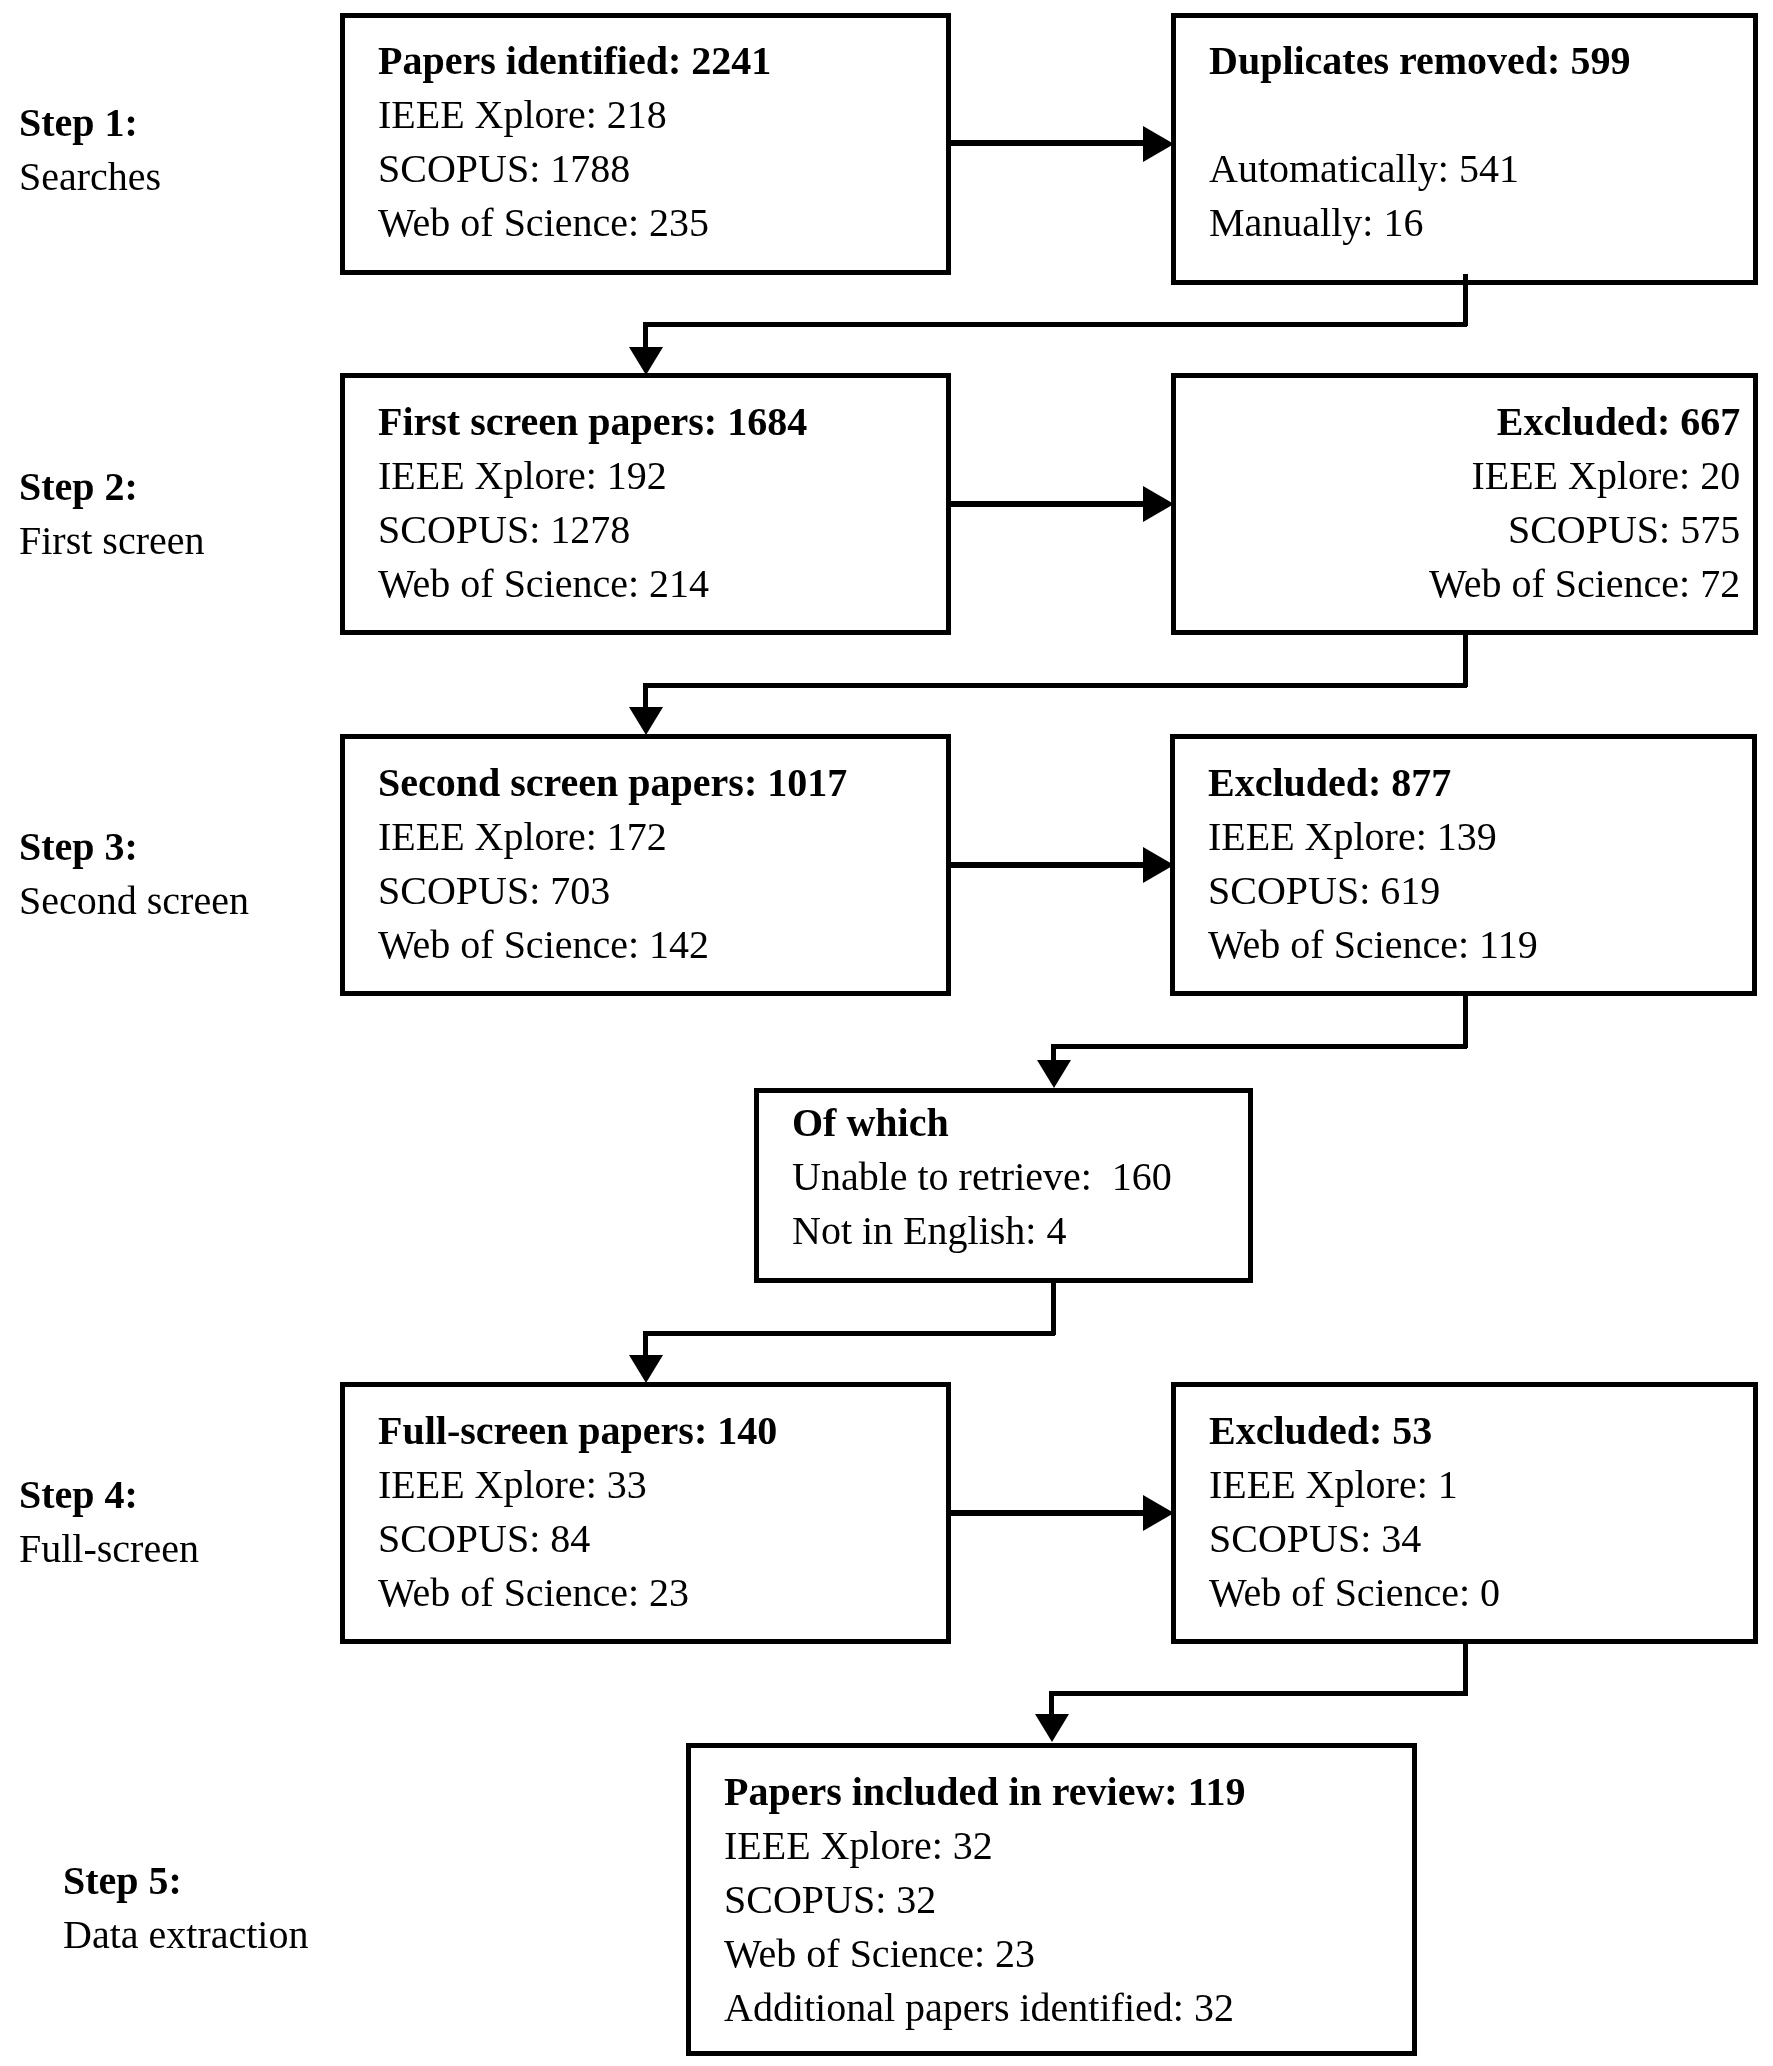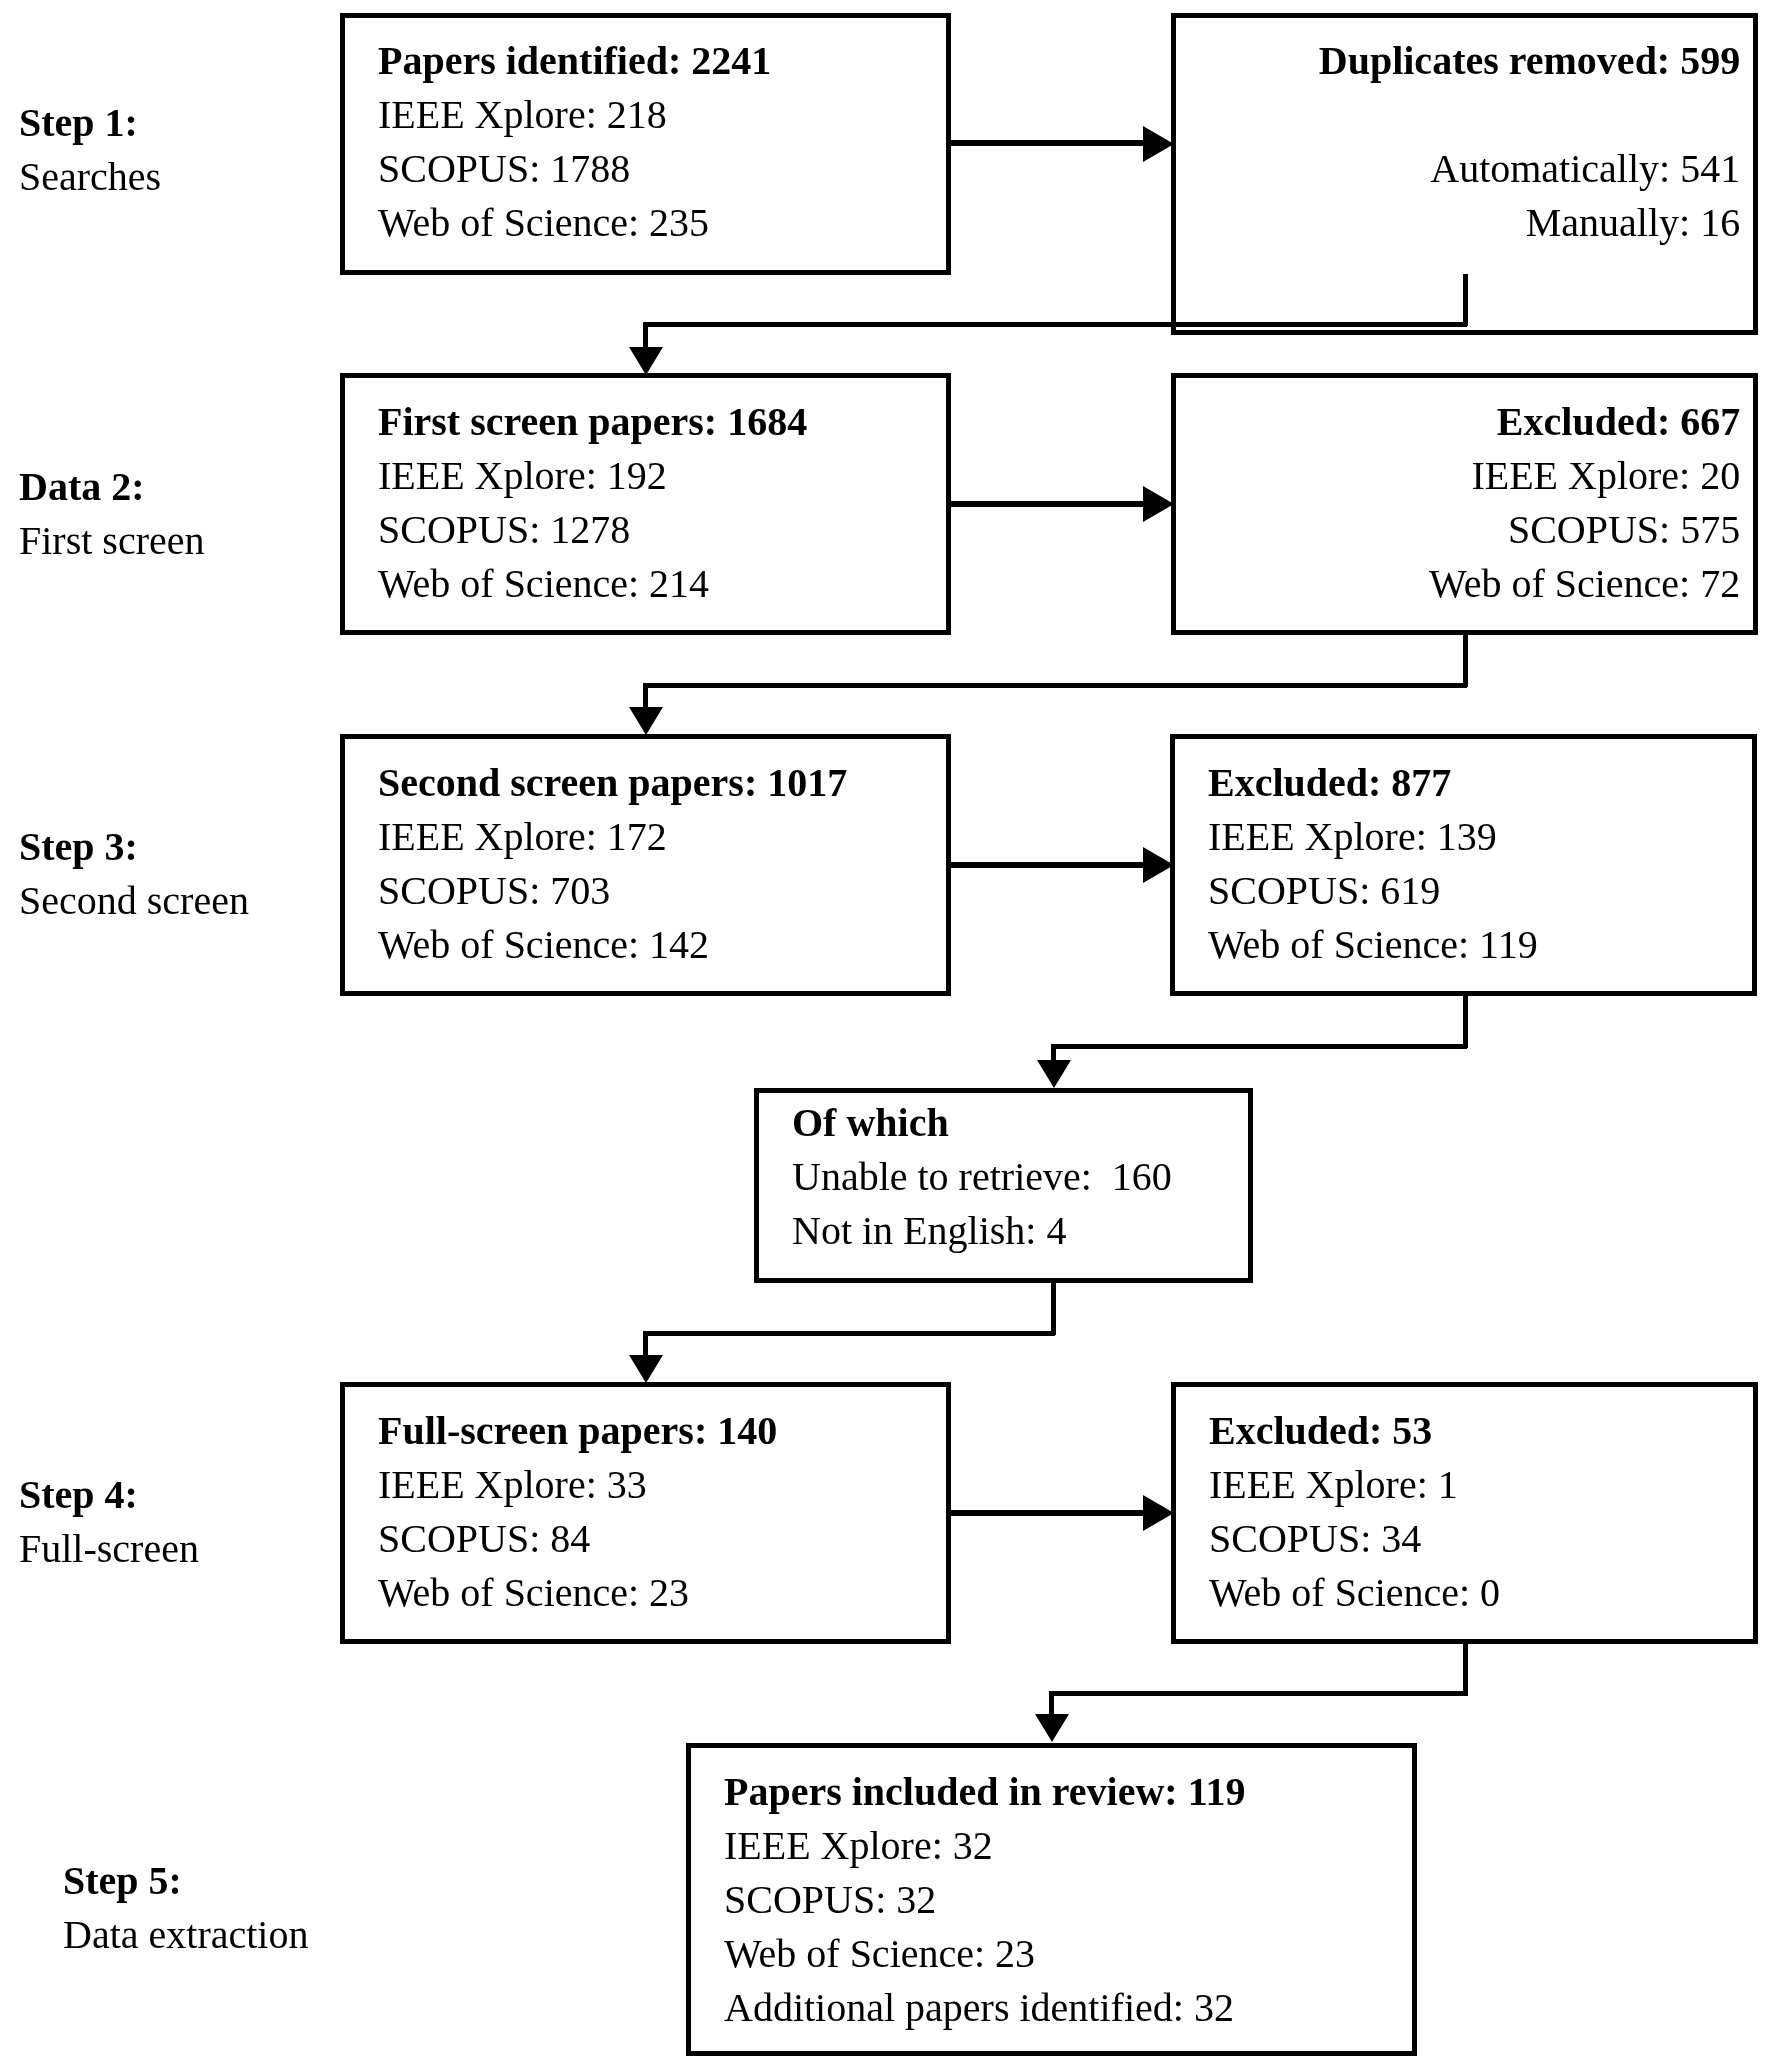--- a/index.html
+++ b/index.html
@@ -78,7 +78,7 @@
     <div class="bline">SCOPUS: 1788</div>
     <div class="bline">Web of Science: 235</div>
   </div>
-  <div class="box" style="left:1171px;top:12.8px;width:587px;height:322px;text-align:right;">
+  <div class="box" style="left:1171px;top:12.8px;width:587px;height:272px;">
     <div class="bline btitle">Duplicates removed: 599</div>
     <div class="bline"></div>
     <div class="bline">Automatically: 541</div>

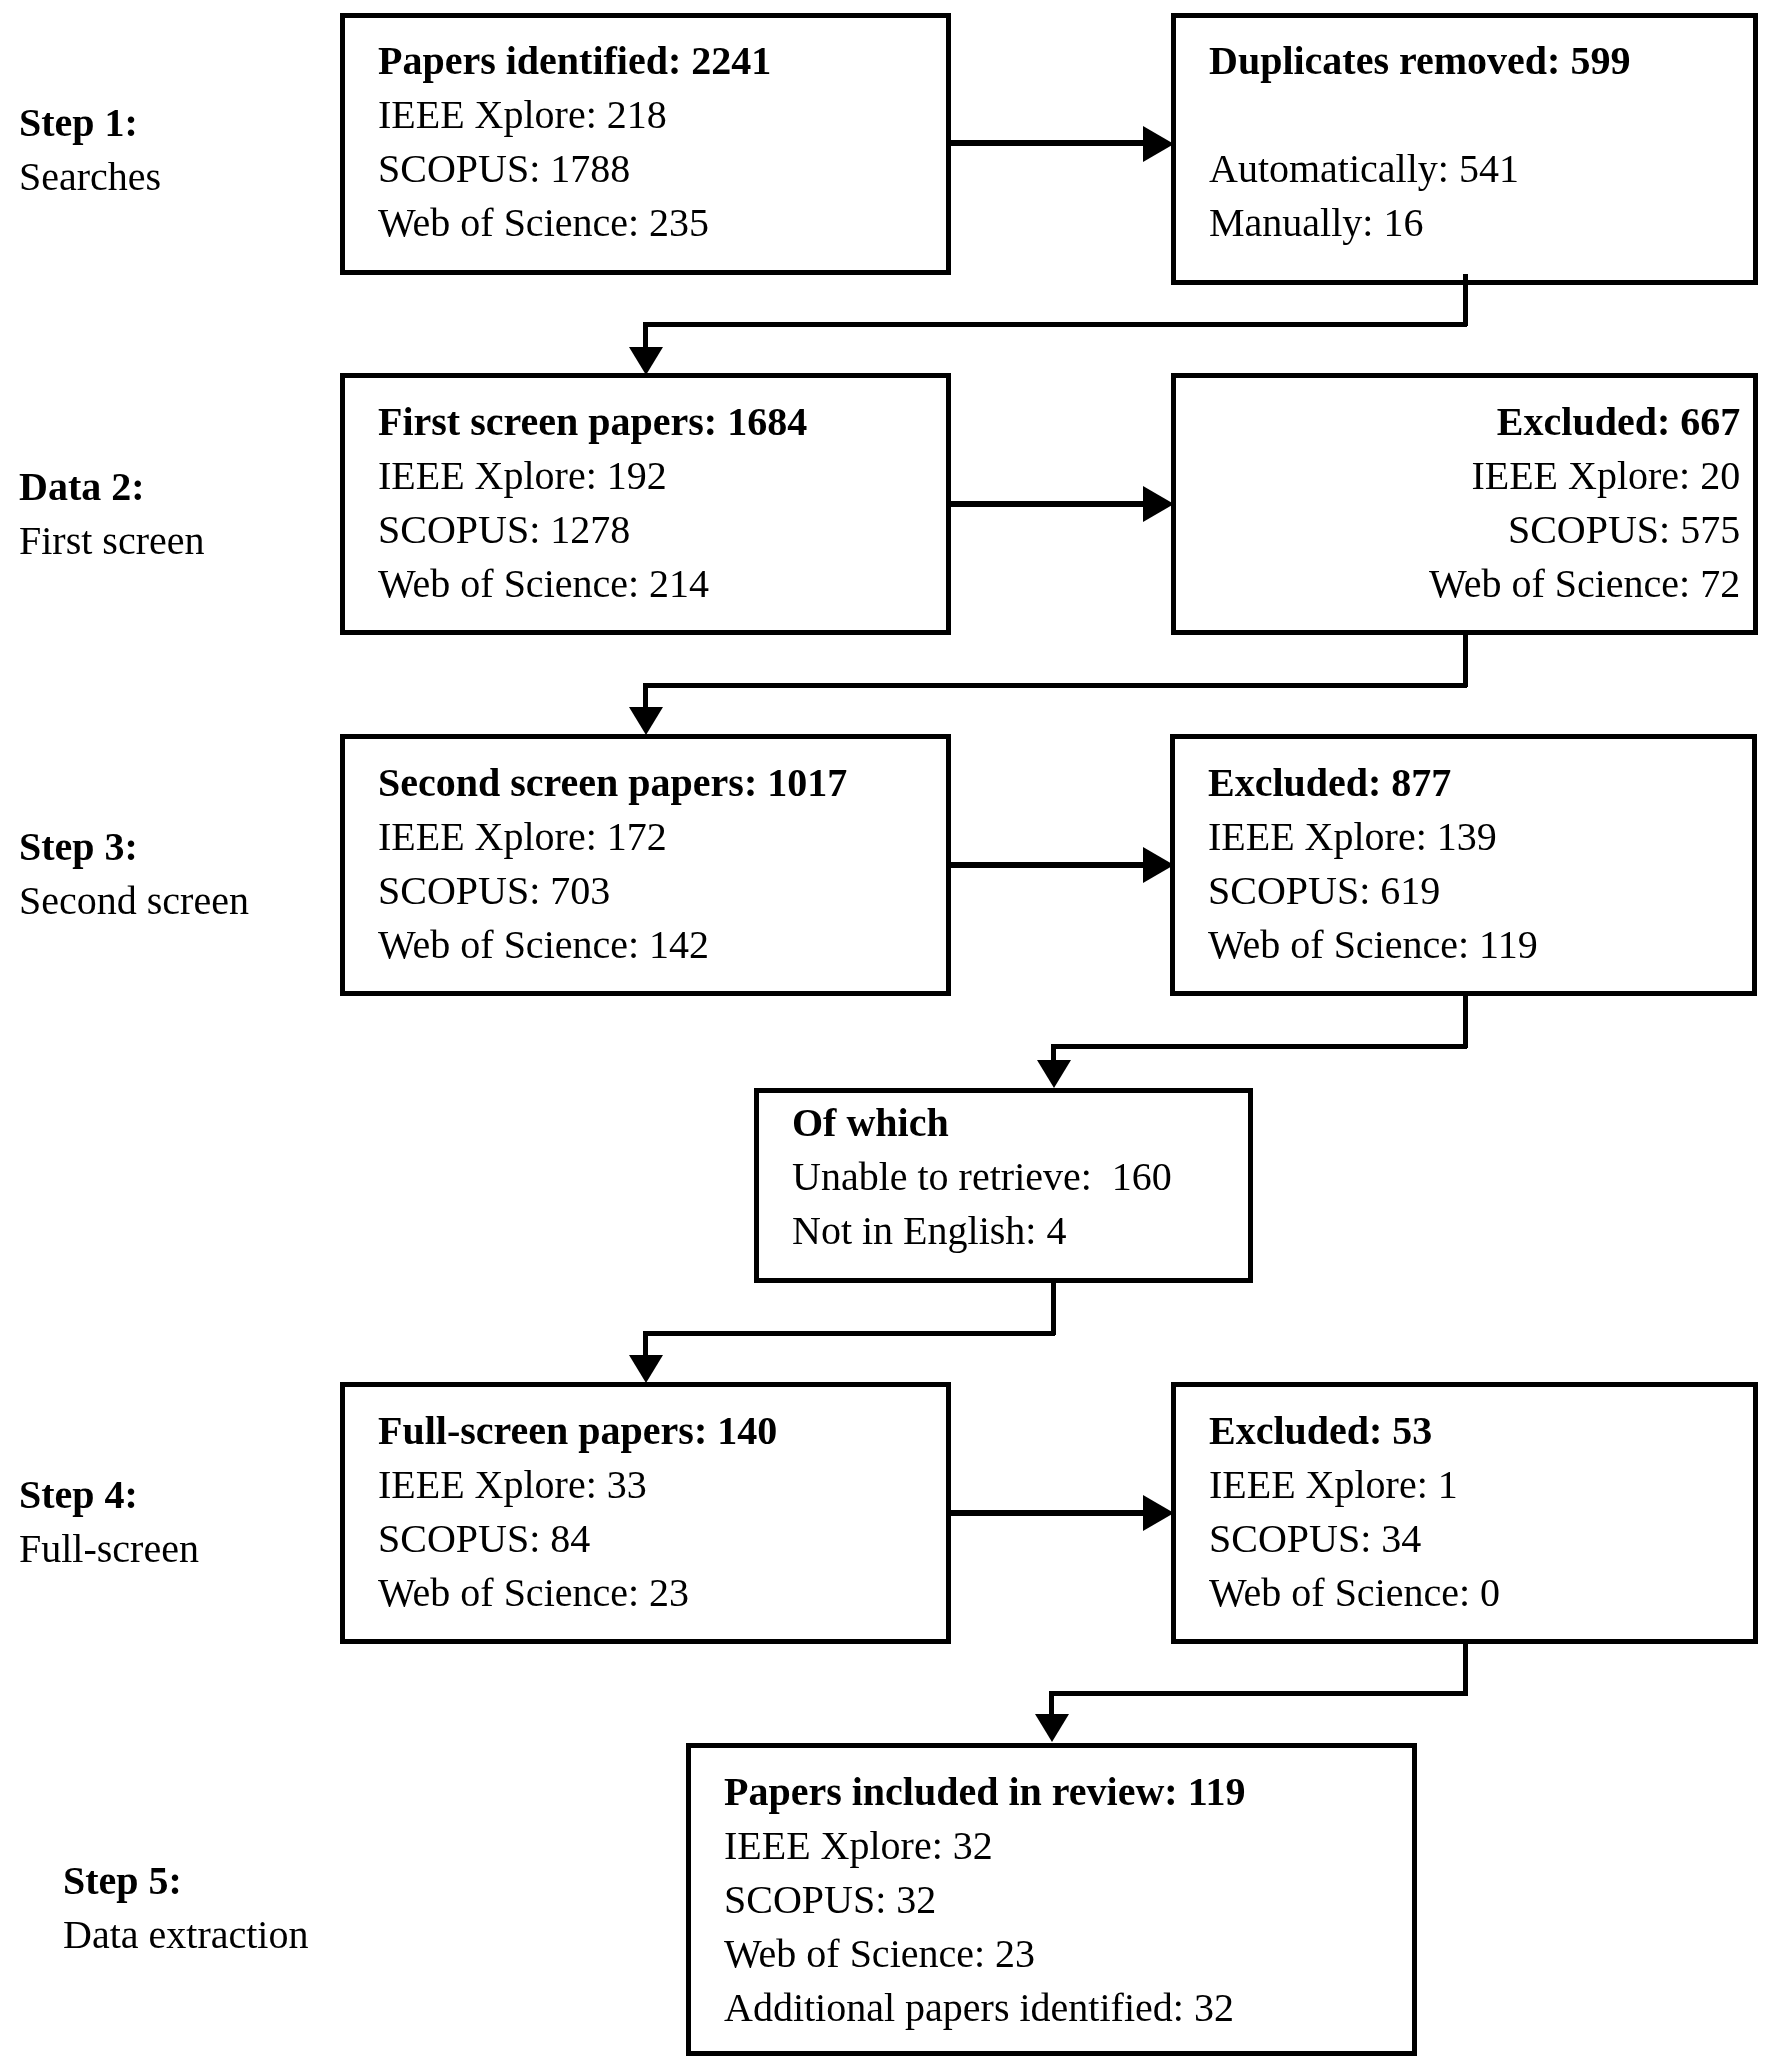--- a/index.html
+++ b/index.html
@@ -56,7 +56,7 @@
     <div class="bline">Searches</div>
   </div>
   <div class="steplabel" style="top:460px;">
-    <div class="bline btitle">Data 2:</div>
+    <div class="bline btitle">Step 2:</div>
     <div class="bline">First screen</div>
   </div>
   <div class="steplabel" style="top:820px;">

